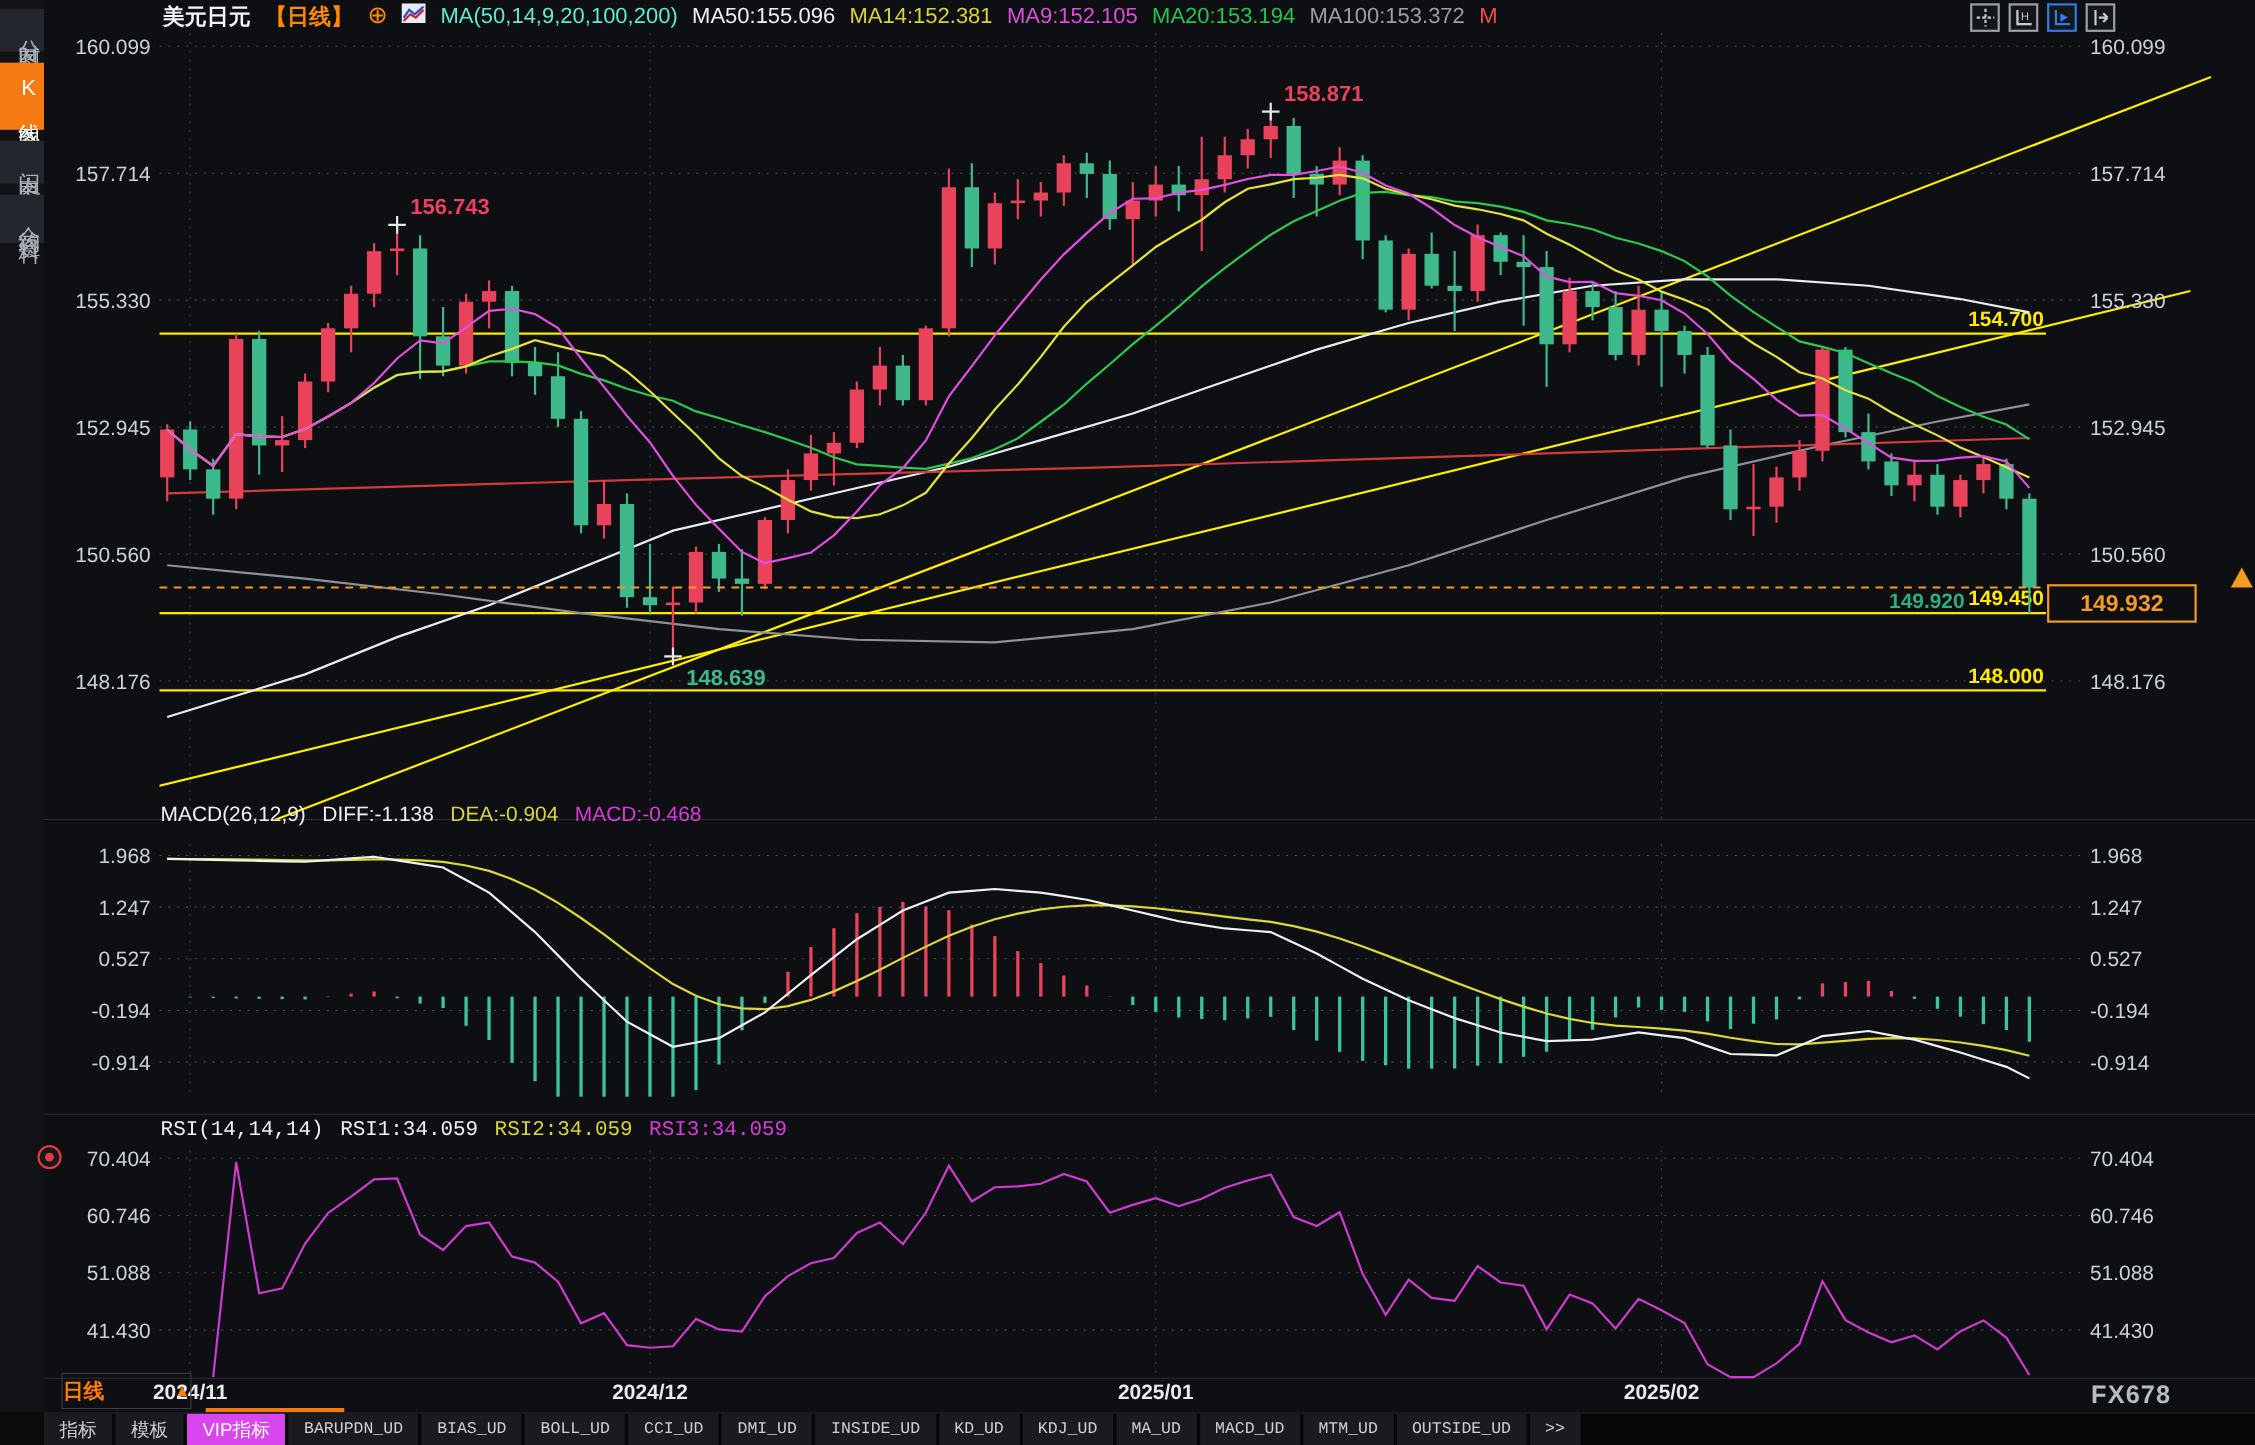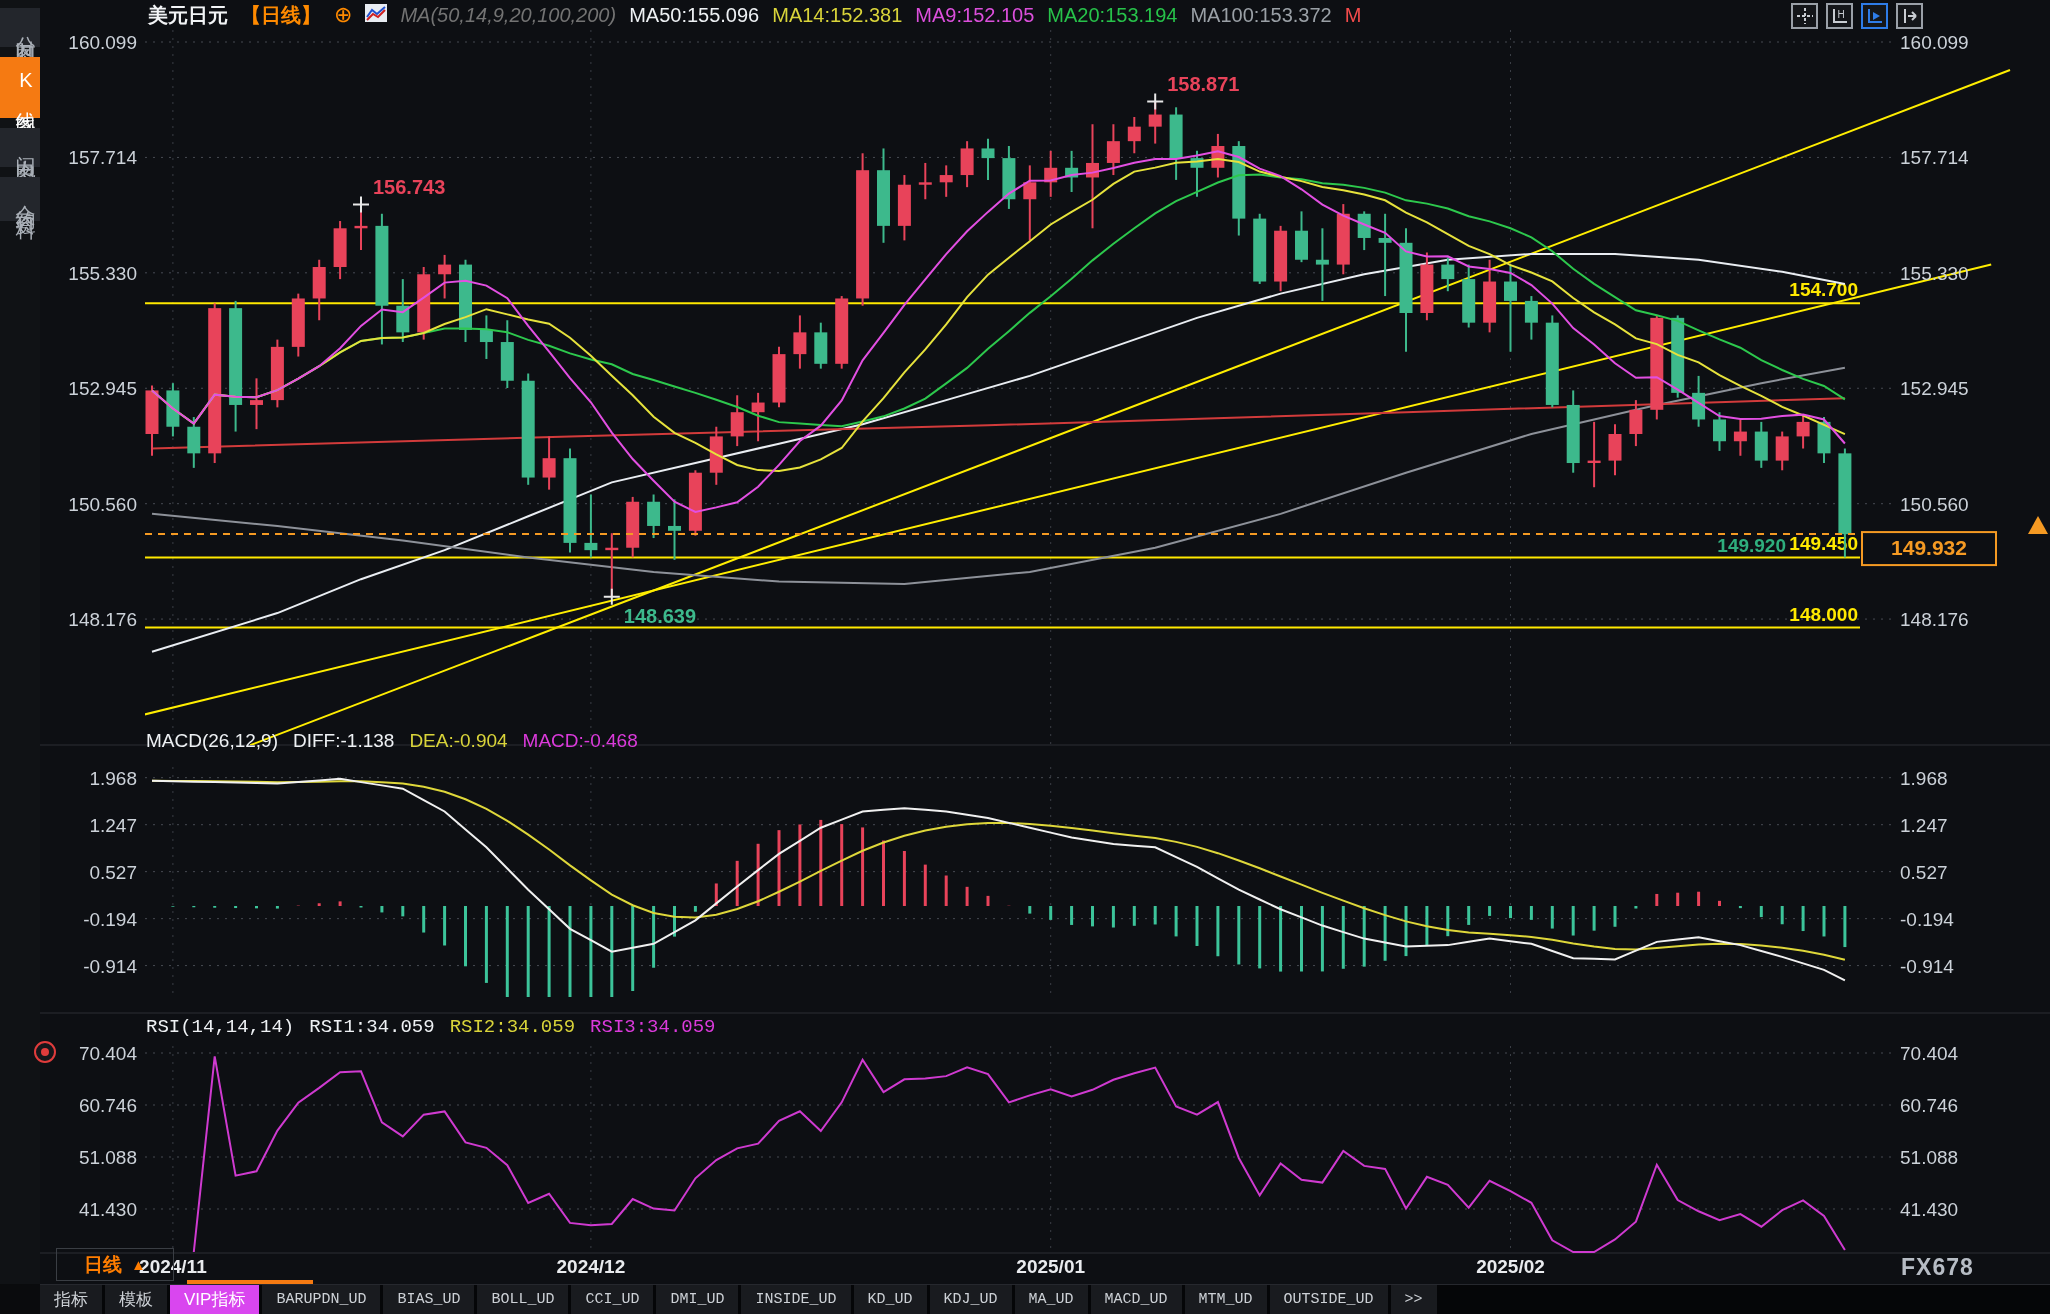--- a/index.html
+++ b/index.html
@@ -446,7 +446,7 @@
           <polyline points="2,13 7,6 12,10 20,3" stroke="#2050d0" stroke-width="2" fill="none"></polyline>
           <polyline points="2,16 8,10 13,13 20,6" stroke="#d02020" stroke-width="2" fill="none"></polyline>
         </svg></span>
-      <span style="color: #737373; font-style: italic;">MA(50,14,9,20,100,200)</span>
+      <span style="color: #5eead4;">MA(50,14,9,20,100,200)</span>
       <span style="color: rgb(238, 241, 244);">MA50:155.096</span>
       <span style="color: rgb(217, 212, 58);">MA14:152.381</span>
       <span style="color: rgb(219, 79, 219);">MA9:152.105</span>

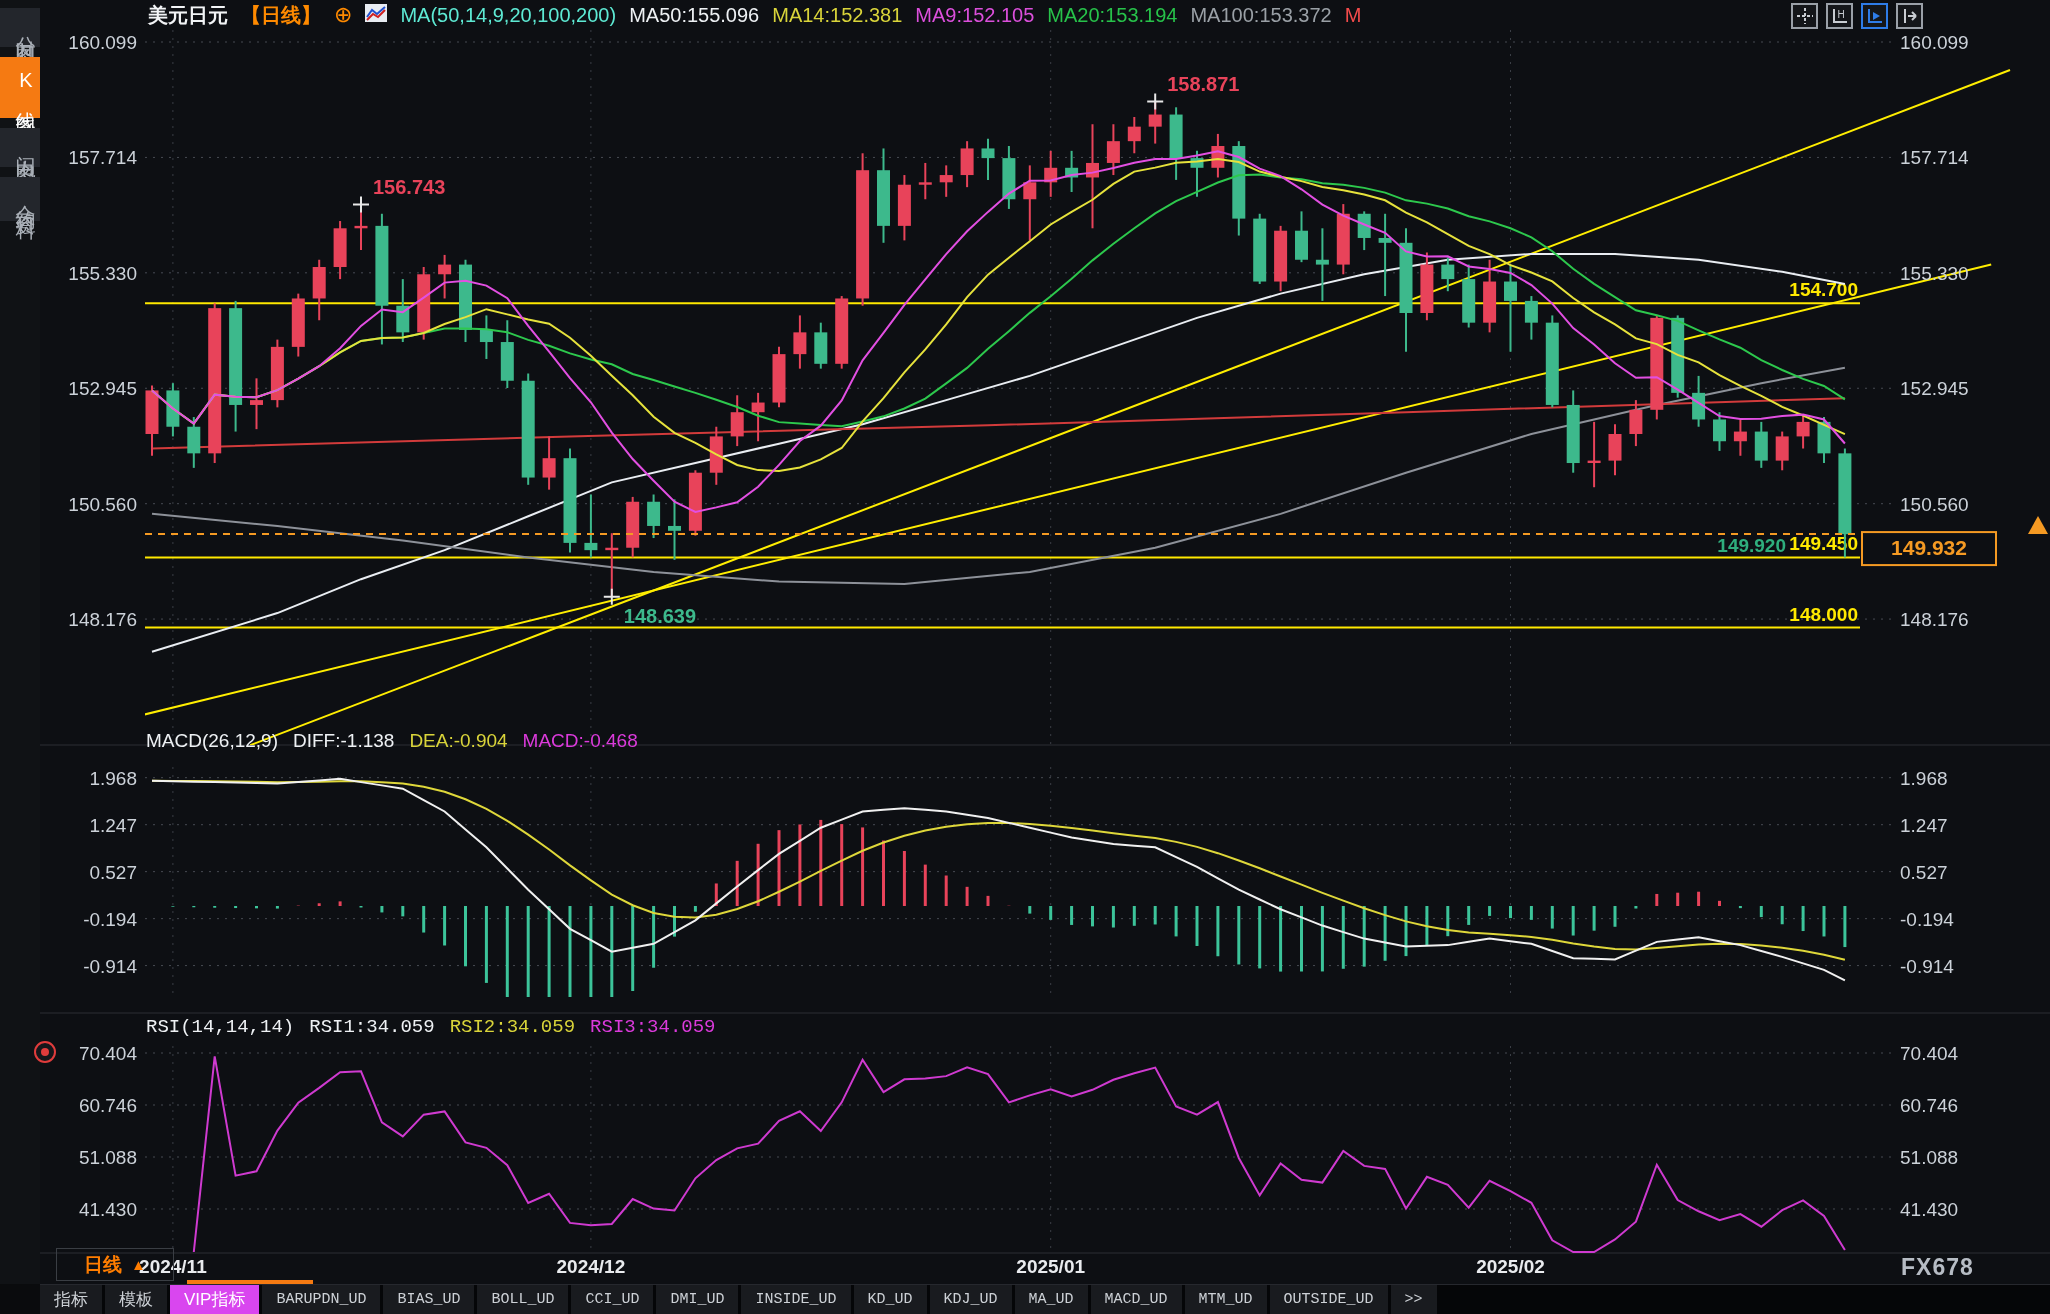--- a/index.html
+++ b/index.html
@@ -26,7 +26,7 @@
   .dlabel{position:absolute;top:1256px;transform:translateX(-50%);color:#e9ebee;font-size:19px;font-weight:bold;z-index:5;}
   
   .tf-box{position:absolute;left:56px;top:1248px;width:118px;height:33px;border:1px solid #3a3e44;
-          color:#ff7d00;font-size:19px;font-weight:bold;display:flex;align-items:center;justify-content:center;
+          color:#ff7d00;font-size:19px;font-weight:bold;display:flex;align-items:center;justify-content:space-between;
           gap:9px;box-sizing:border-box;cursor:pointer;z-index:5;}
   .tf-box .tri{color:#ff7d00;font-size:15px;}
   .thumb{position:absolute;left:187px;top:1280px;width:126px;height:4px;background:#f57a12;z-index:5;}

